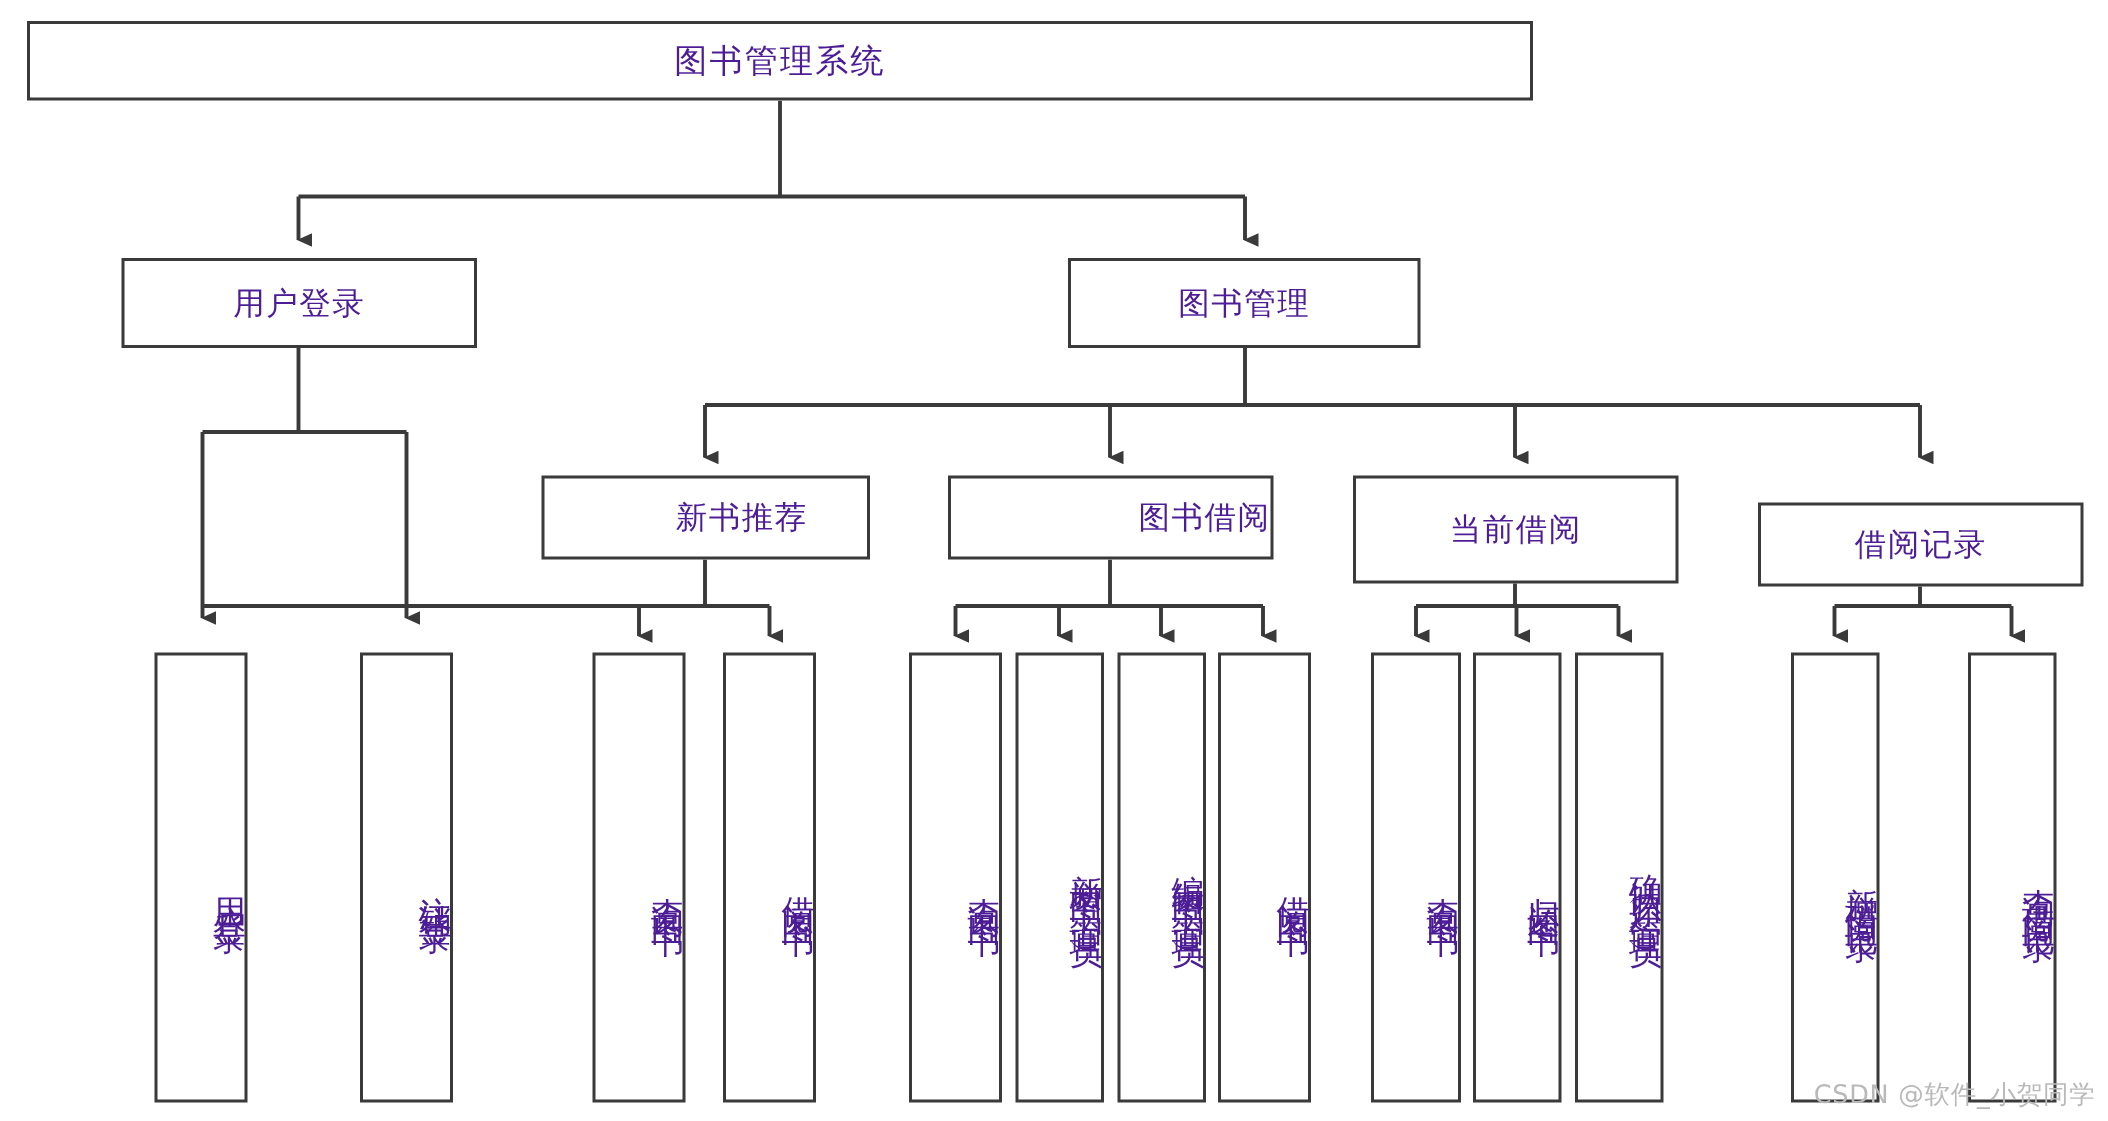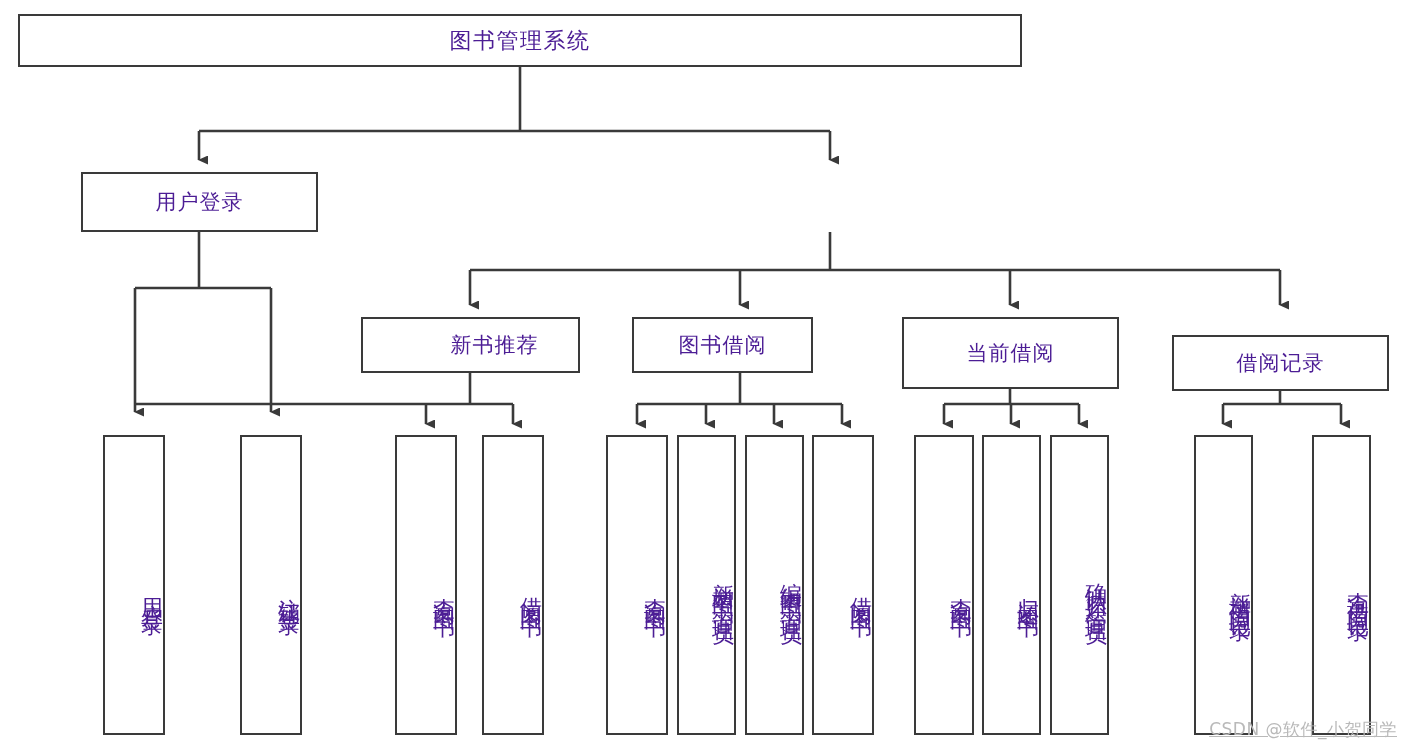--- a/index.html
+++ b/index.html
@@ -137,6 +137,9 @@
     <span>用户登录</span>
   </div>
 
+  <div class="node node-h" style="left:712px; top:172px; width:235px; height:60px;">
+    <span>图书管理</span>
+  </div>
 
   <div class="node node-h" style="left:361px; top:317px; width:219px; height:56px;padding-left:48px;">
     <span>新书推荐</span>

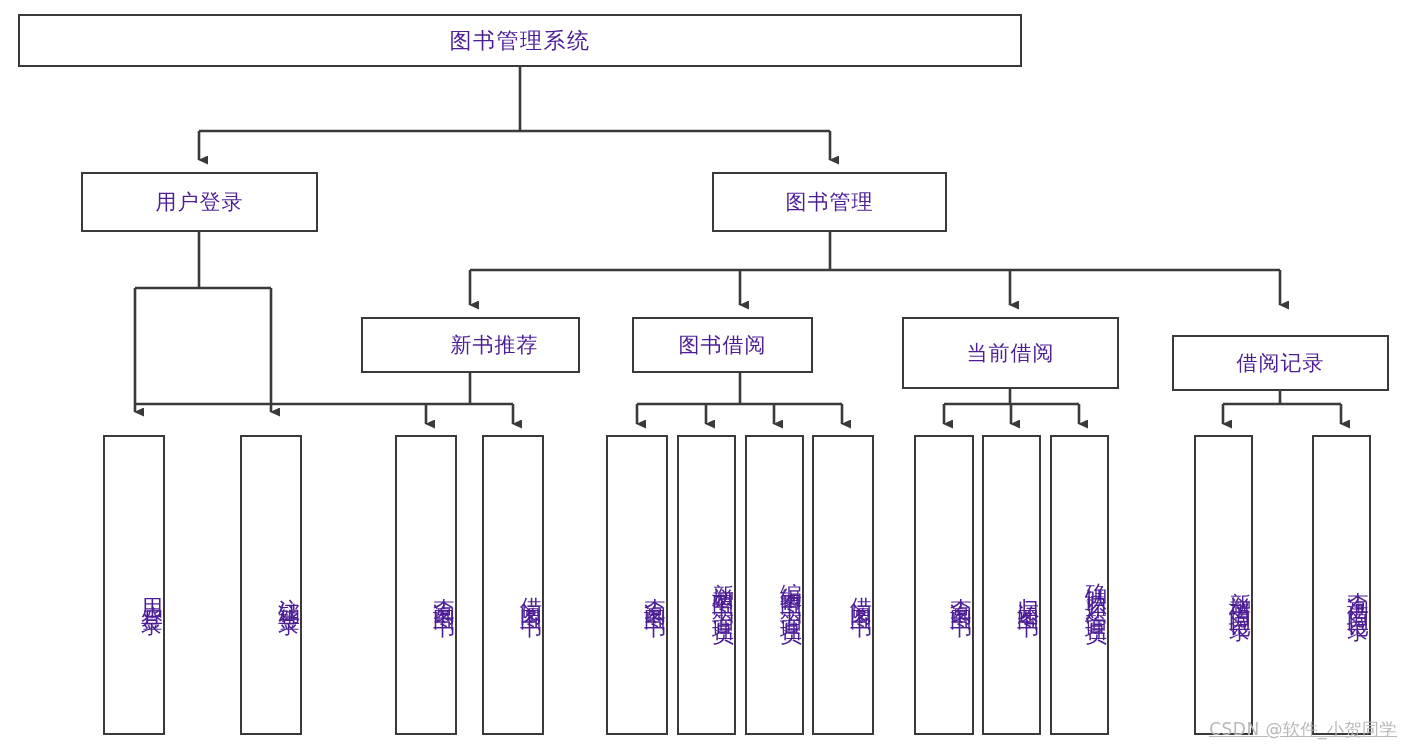--- a/index.html
+++ b/index.html
@@ -145,7 +145,7 @@
     <span>新书推荐</span>
   </div>
 
-  <div class="node node-h" style="left:632px; top:317px; width:181px; height:56px;">
+  <div class="node node-h" style="left:632px; top:317px; width:217px; height:56px;justify-content:flex-end;">
     <span>图书借阅</span>
   </div>
 

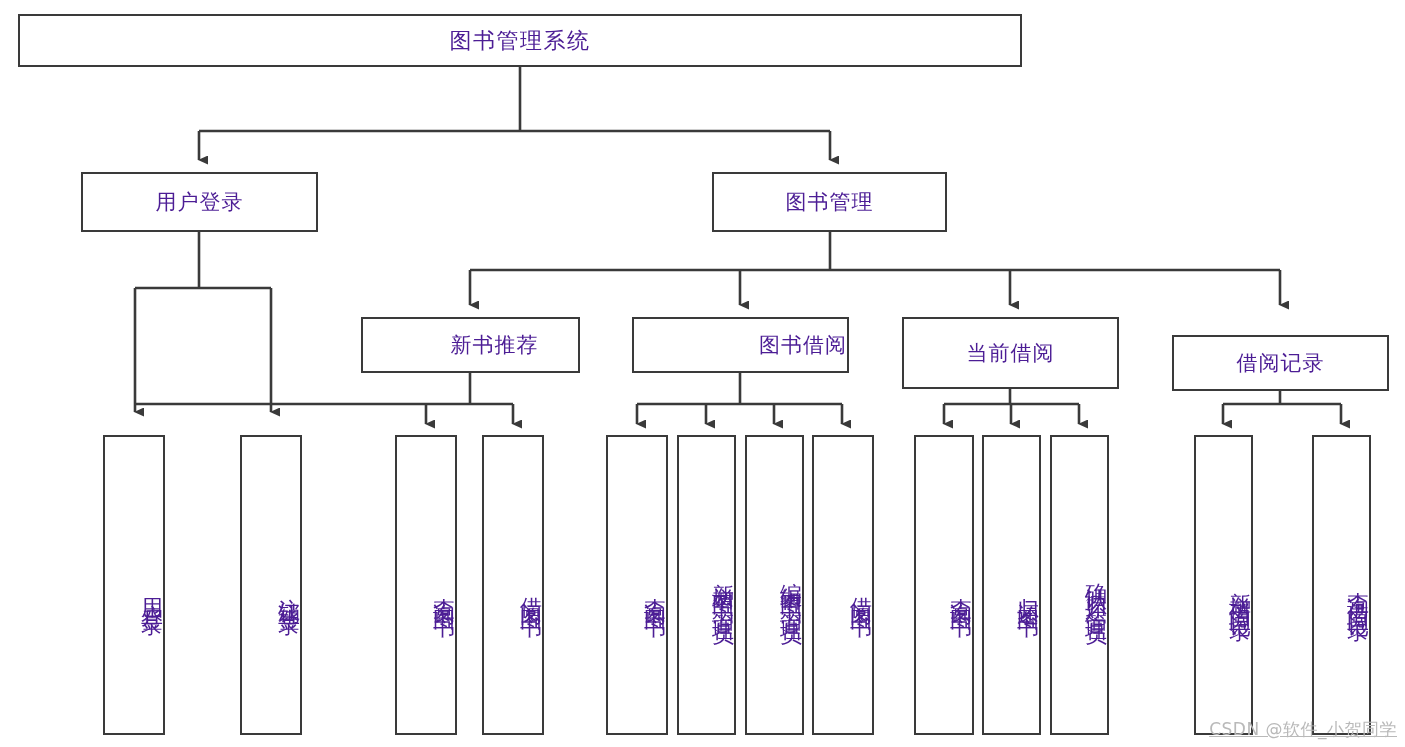--- a/index.html
+++ b/index.html
@@ -66,7 +66,6 @@
     white-space: nowrap;
     z-index: 5;
     font-family: "DejaVu Sans", "Liberation Sans", sans-serif;
-    text-decoration: underline;
   }
 </style>
 </head>

